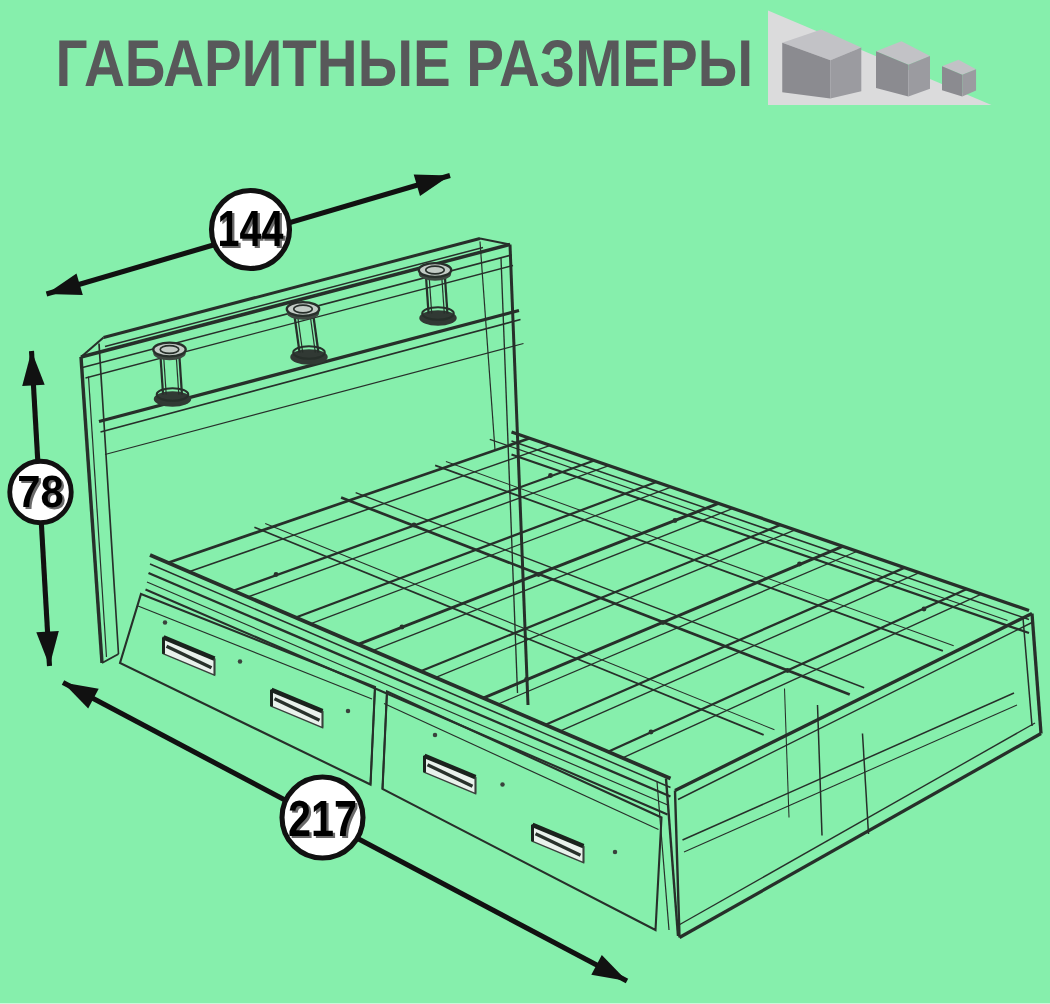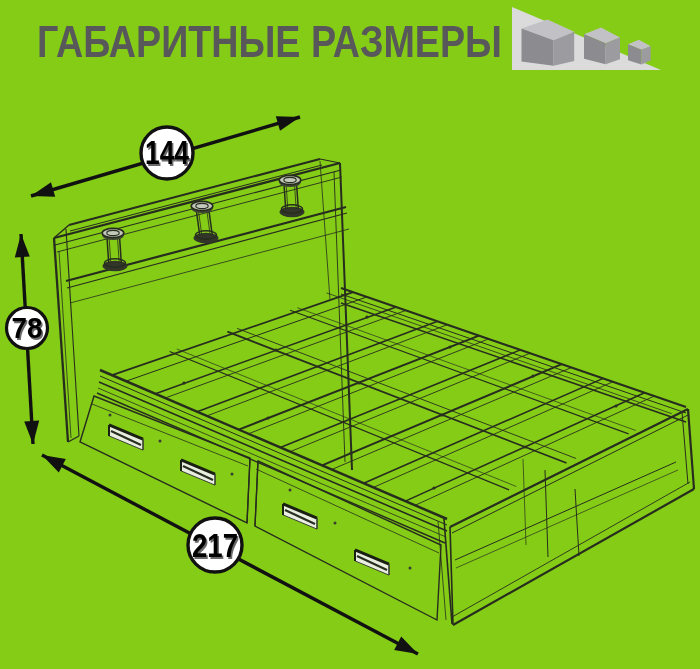--- a/index.html
+++ b/index.html
@@ -3,7 +3,7 @@
 <meta charset="utf-8">
 <style>
   html, body { margin: 0; padding: 0; background: #ffffff; }
-  #stage { position: relative; width: 700px; height: 669px; background: #84cc16; overflow: hidden; }
+  #stage { position: relative; width: 700px; height: 669px; background: #86efac; overflow: hidden; }
 </style>
 </head>
 <body>

